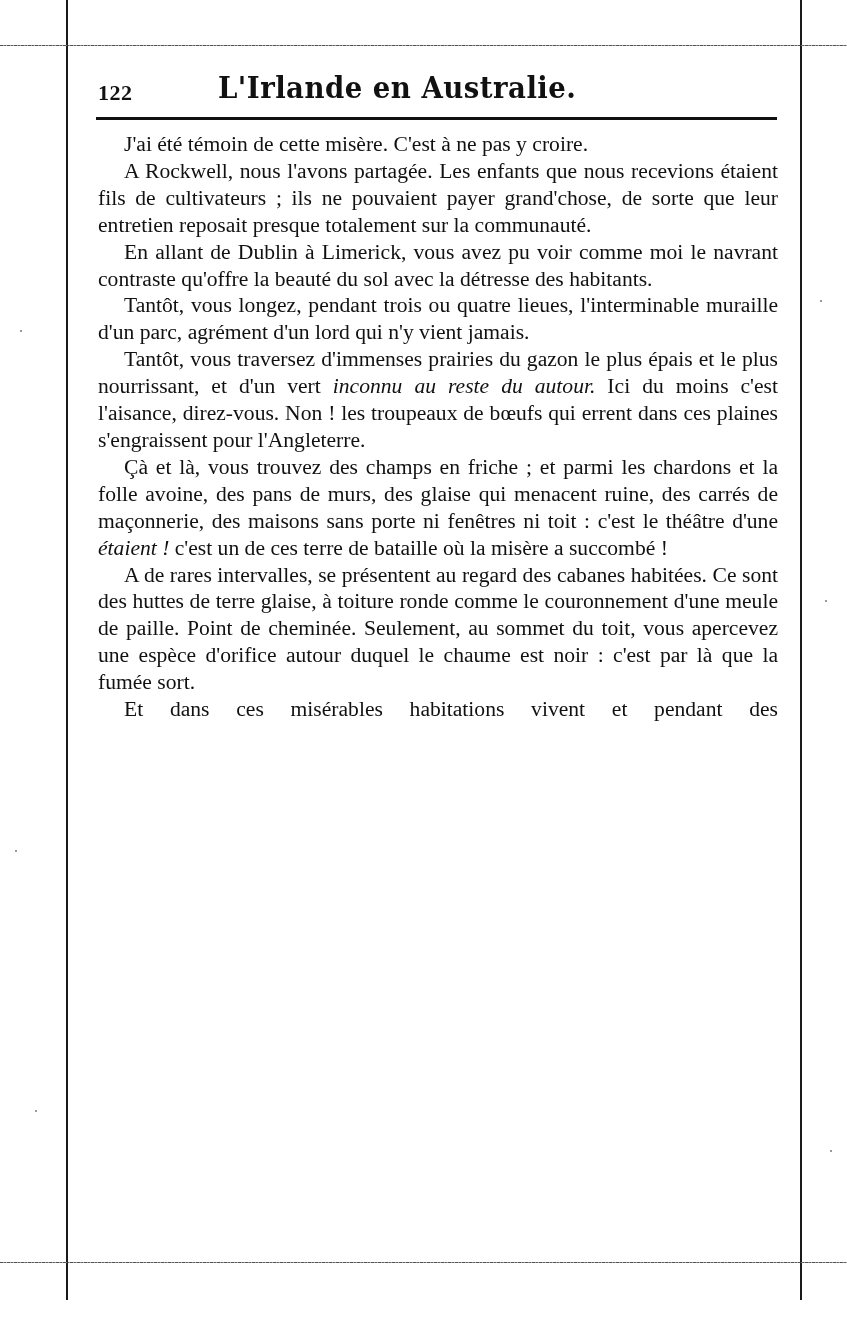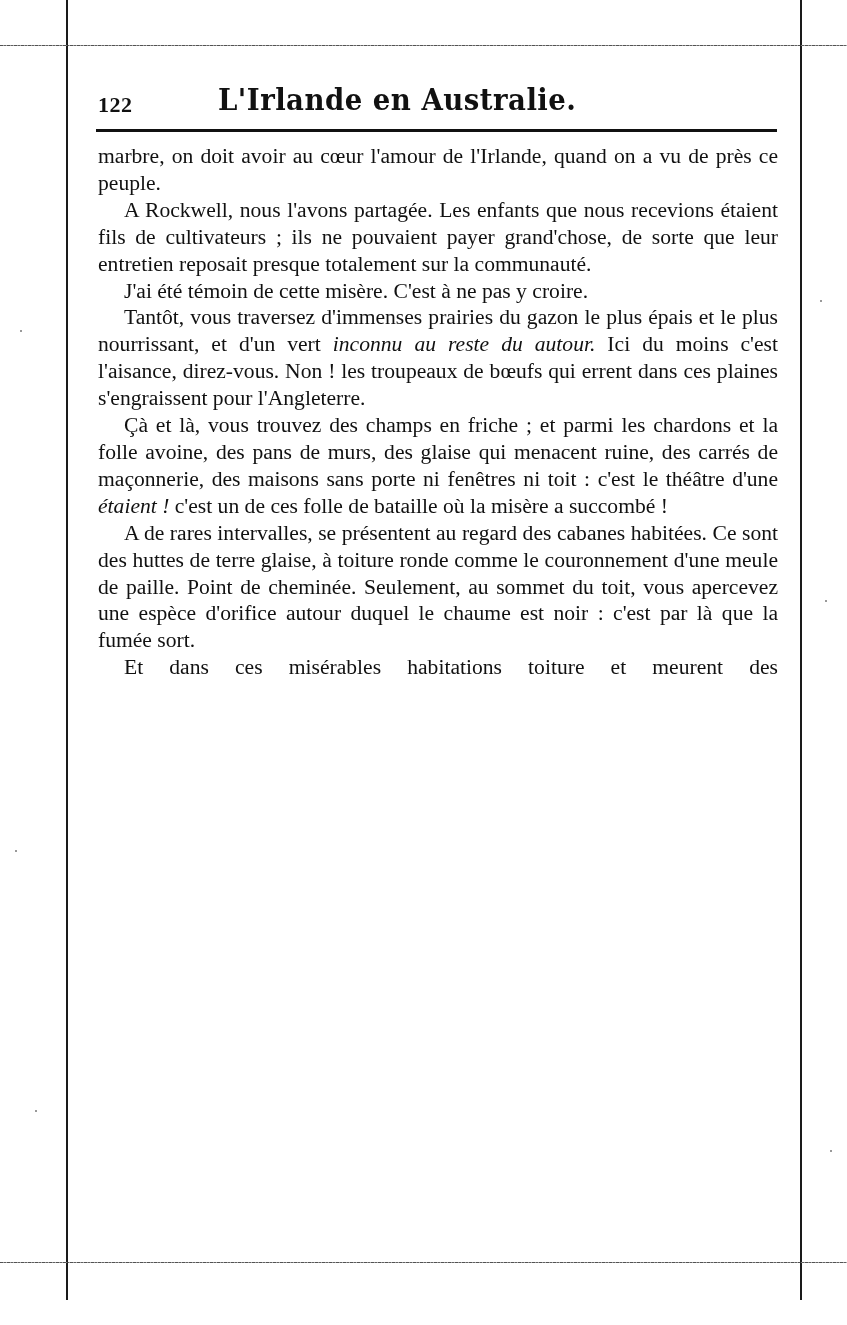--- a/index.html
+++ b/index.html
@@ -36,7 +36,7 @@
     .page {
       position: absolute;
       left: 98px;
-      top: 76px;
+      top: 64px;
       width: 680px;
     }
     .running-head {

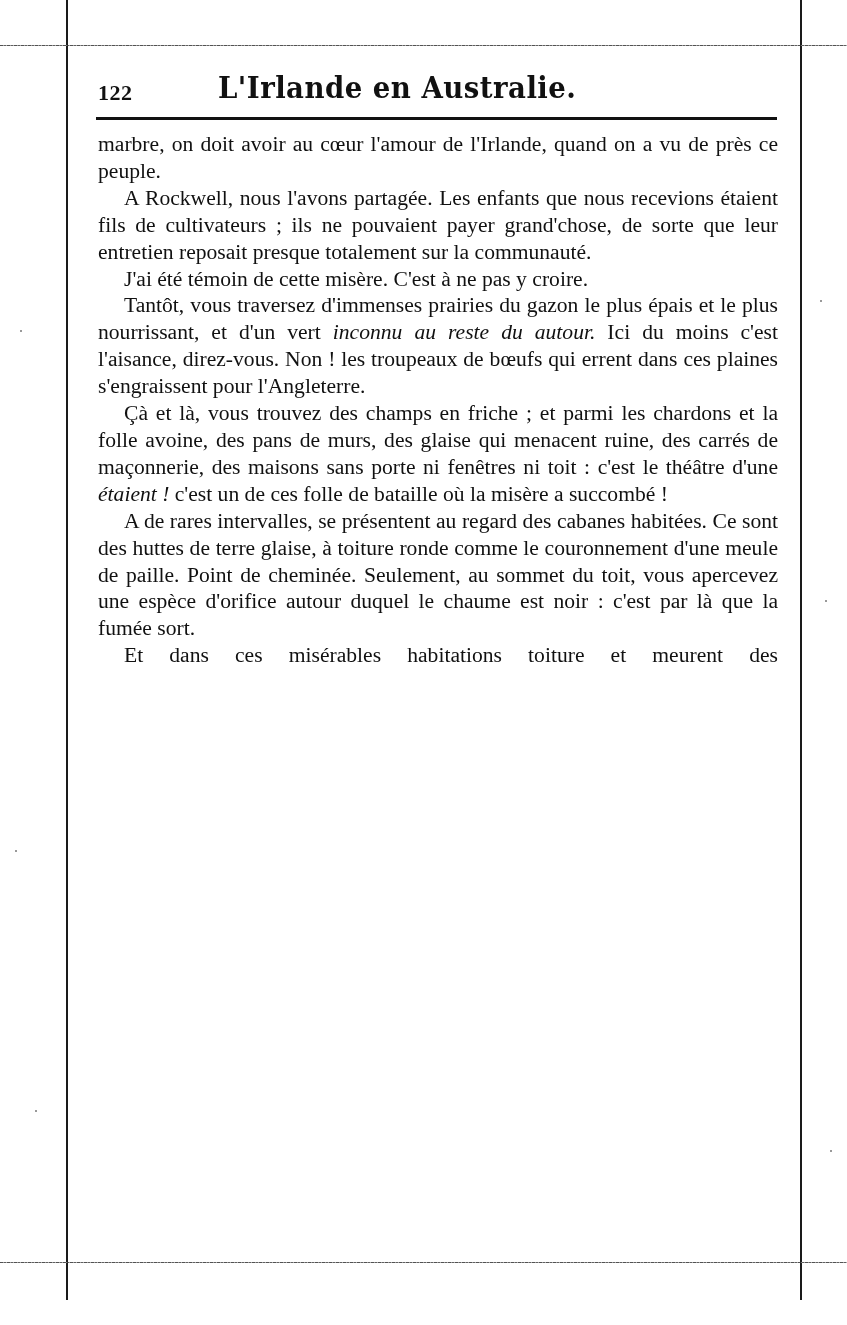--- a/index.html
+++ b/index.html
@@ -110,7 +110,6 @@
   </div>
 
   <div class="body-text" id="body-text">
-      <p class="continued"><span>marbre, on doit avoir au cœur l'amour de l'Irlande, quand on a vu de près ce peuple.</span></p>
       <p><span>A Rockwell, nous l'avons partagée. Les enfants que nous recevions étaient fils de cultivateurs ; ils ne pouvaient payer grand'chose, de sorte que leur entretien reposait presque totalement sur la communauté.</span></p>
       <p><span>J'ai été témoin de cette misère. C'est à ne pas y croire.</span></p>
       <p><span>Tantôt, vous traversez d'immenses prairies du gazon le plus épais et le plus nourrissant, et d'un vert </span><span class="it">inconnu au reste du autour.</span><span> Ici du moins c'est l'aisance, direz-vous. Non ! les troupeaux de bœufs qui errent dans ces plaines s'engraissent pour l'Angleterre.</span></p>

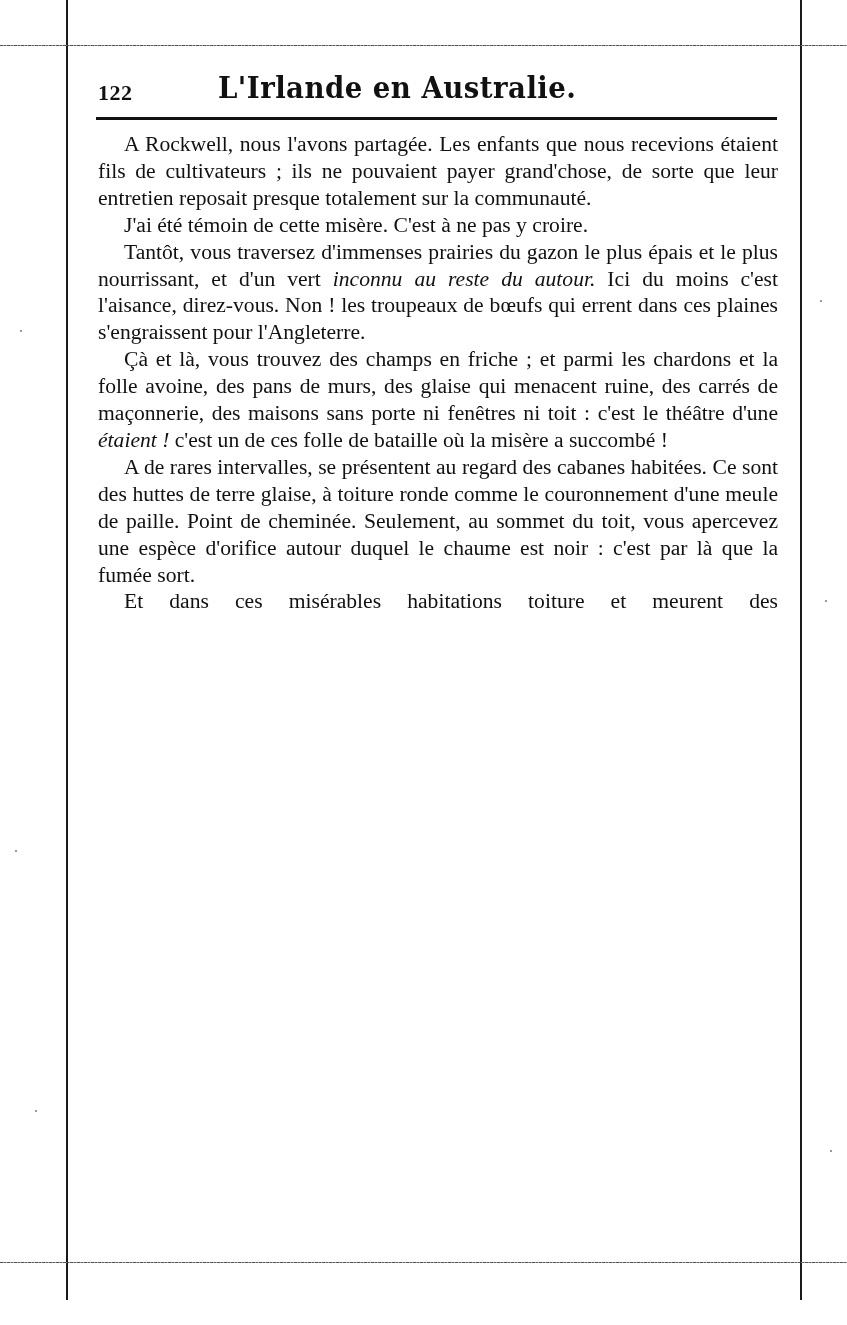--- a/index.html
+++ b/index.html
@@ -110,8 +110,8 @@
   </div>
 
   <div class="body-text" id="body-text">
+      <p><span>J'ai été témoin de cette misère. C'est à ne pas y croire.</span></p>
       <p><span>A Rockwell, nous l'avons partagée. Les enfants que nous recevions étaient fils de cultivateurs ; ils ne pouvaient payer grand'chose, de sorte que leur entretien reposait presque totalement sur la communauté.</span></p>
-      <p><span>J'ai été témoin de cette misère. C'est à ne pas y croire.</span></p>
       <p><span>Tantôt, vous traversez d'immenses prairies du gazon le plus épais et le plus nourrissant, et d'un vert </span><span class="it">inconnu au reste du autour.</span><span> Ici du moins c'est l'aisance, direz-vous. Non ! les troupeaux de bœufs qui errent dans ces plaines s'engraissent pour l'Angleterre.</span></p>
       <p><span>Çà et là, vous trouvez des champs en friche ; et parmi les chardons et la folle avoine, des pans de murs, des glaise qui menacent ruine, des carrés de maçonnerie, des maisons sans porte ni fenêtres ni toit : c'est le théâtre d'une </span><span class="it">étaient !</span><span> c'est un de ces folle de bataille où la misère a succombé !</span></p>
       <p><span>A de rares intervalles, se présentent au regard des cabanes habitées. Ce sont des huttes de terre glaise, à toiture ronde comme le couronnement d'une meule de paille. Point de cheminée. Seulement, au sommet du toit, vous apercevez une espèce d'orifice autour duquel le chaume est noir : c'est par là que la fumée sort.</span></p>

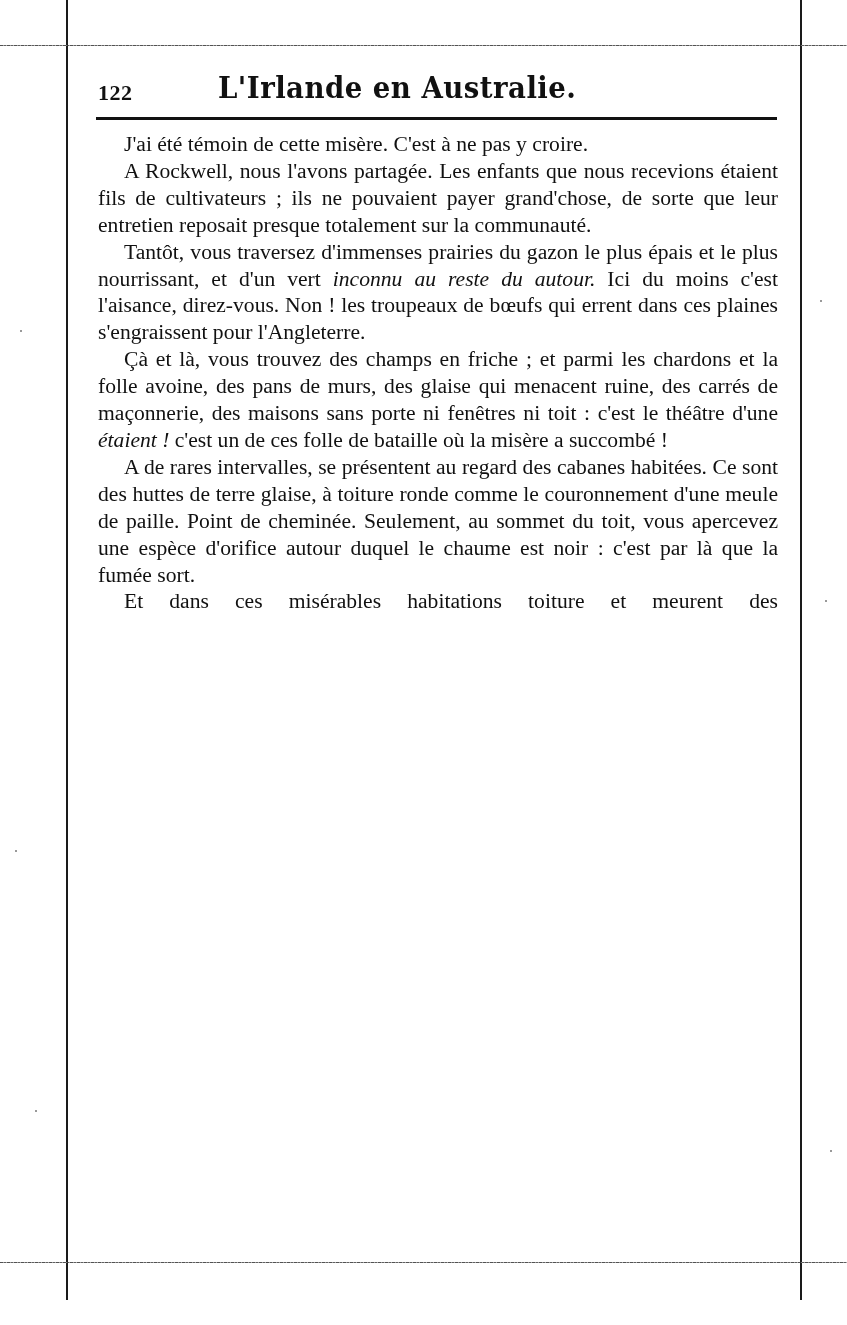--- a/index.html
+++ b/index.html
@@ -112,6 +112,7 @@
   <div class="body-text" id="body-text">
       <p><span>J'ai été témoin de cette misère. C'est à ne pas y croire.</span></p>
       <p><span>A Rockwell, nous l'avons partagée. Les enfants que nous recevions étaient fils de cultivateurs ; ils ne pouvaient payer grand'chose, de sorte que leur entretien reposait presque totalement sur la communauté.</span></p>
+      <p><span>En allant de Dublin à Limerick, vous avez pu voir comme moi le navrant contraste qu'offre la beauté du sol avec la détresse des habitants.</span></p>
       <p><span>Tantôt, vous traversez d'immenses prairies du gazon le plus épais et le plus nourrissant, et d'un vert </span><span class="it">inconnu au reste du autour.</span><span> Ici du moins c'est l'aisance, direz-vous. Non ! les troupeaux de bœufs qui errent dans ces plaines s'engraissent pour l'Angleterre.</span></p>
       <p><span>Çà et là, vous trouvez des champs en friche ; et parmi les chardons et la folle avoine, des pans de murs, des glaise qui menacent ruine, des carrés de maçonnerie, des maisons sans porte ni fenêtres ni toit : c'est le théâtre d'une </span><span class="it">étaient !</span><span> c'est un de ces folle de bataille où la misère a succombé !</span></p>
       <p><span>A de rares intervalles, se présentent au regard des cabanes habitées. Ce sont des huttes de terre glaise, à toiture ronde comme le couronnement d'une meule de paille. Point de cheminée. Seulement, au sommet du toit, vous apercevez une espèce d'orifice autour duquel le chaume est noir : c'est par là que la fumée sort.</span></p>

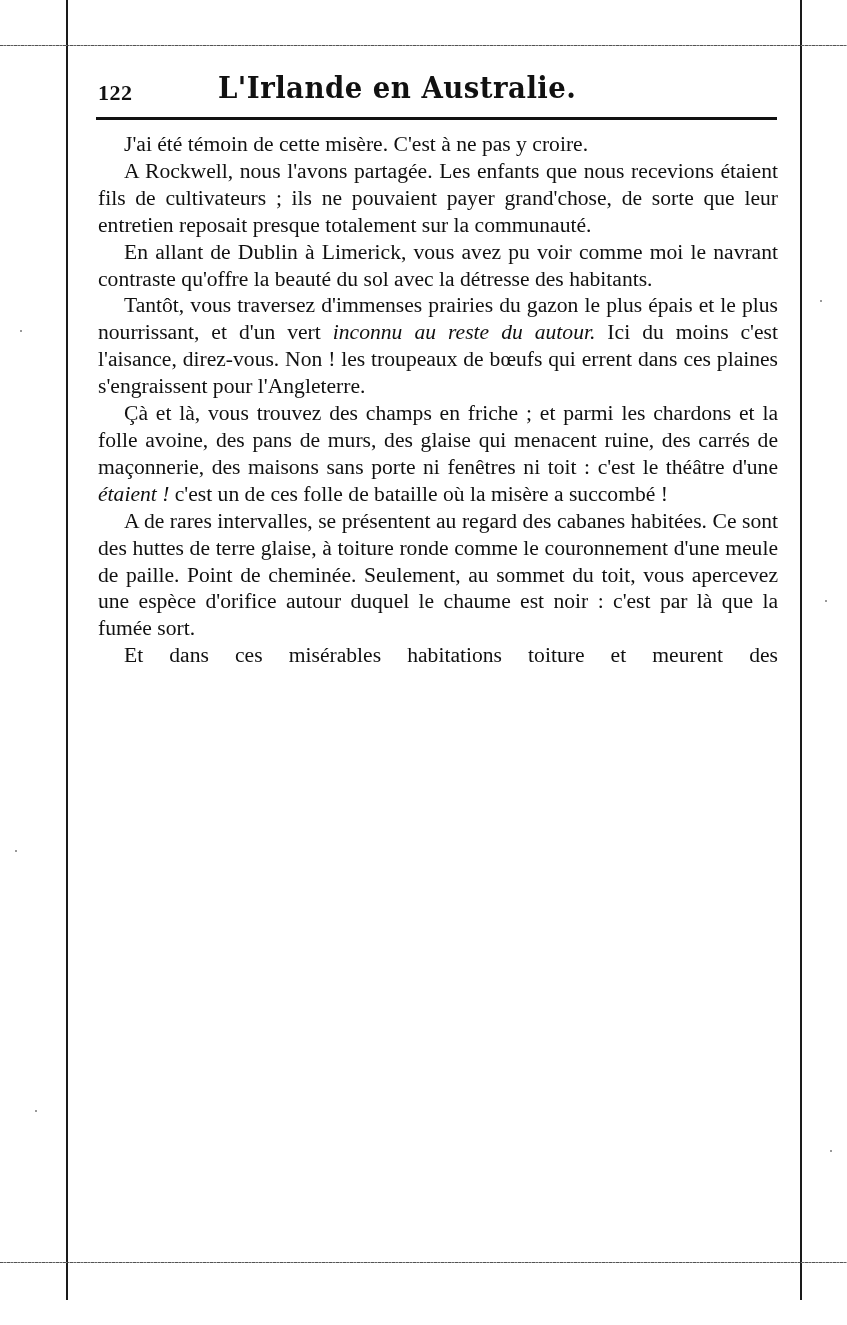--- a/index.html
+++ b/index.html
@@ -113,6 +113,7 @@
       <p><span>J'ai été témoin de cette misère. C'est à ne pas y croire.</span></p>
       <p><span>A Rockwell, nous l'avons partagée. Les enfants que nous recevions étaient fils de cultivateurs ; ils ne pouvaient payer grand'chose, de sorte que leur entretien reposait presque totalement sur la communauté.</span></p>
       <p><span>En allant de Dublin à Limerick, vous avez pu voir comme moi le navrant contraste qu'offre la beauté du sol avec la détresse des habitants.</span></p>
+      <p><span>Tantôt, vous longez, pendant trois ou quatre lieues, l'interminable muraille d'un parc, agrément d'un lord qui n'y vient jamais.</span></p>
       <p><span>Tantôt, vous traversez d'immenses prairies du gazon le plus épais et le plus nourrissant, et d'un vert </span><span class="it">inconnu au reste du autour.</span><span> Ici du moins c'est l'aisance, direz-vous. Non ! les troupeaux de bœufs qui errent dans ces plaines s'engraissent pour l'Angleterre.</span></p>
       <p><span>Çà et là, vous trouvez des champs en friche ; et parmi les chardons et la folle avoine, des pans de murs, des glaise qui menacent ruine, des carrés de maçonnerie, des maisons sans porte ni fenêtres ni toit : c'est le théâtre d'une </span><span class="it">étaient !</span><span> c'est un de ces folle de bataille où la misère a succombé !</span></p>
       <p><span>A de rares intervalles, se présentent au regard des cabanes habitées. Ce sont des huttes de terre glaise, à toiture ronde comme le couronnement d'une meule de paille. Point de cheminée. Seulement, au sommet du toit, vous apercevez une espèce d'orifice autour duquel le chaume est noir : c'est par là que la fumée sort.</span></p>

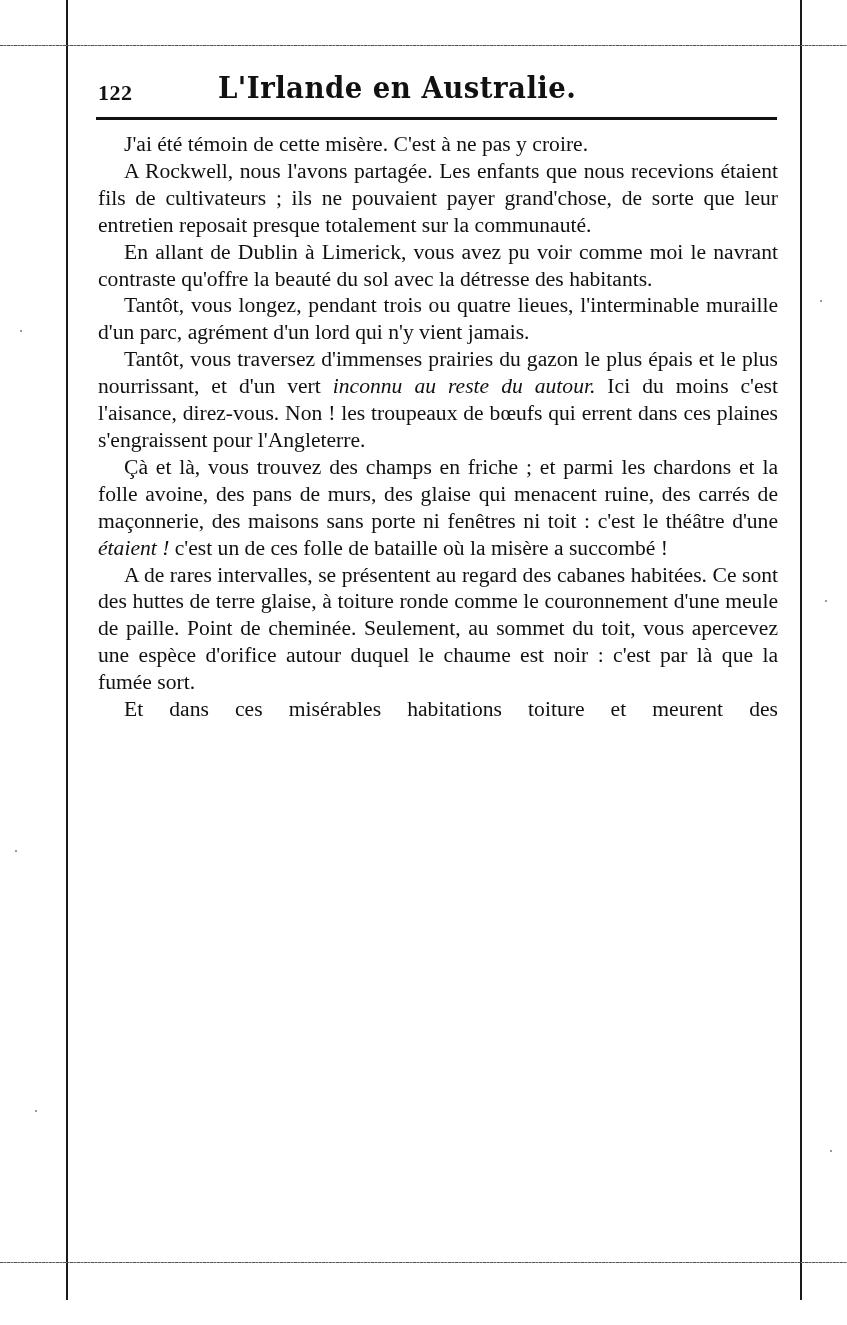--- a/index.html
+++ b/index.html
@@ -115,7 +115,7 @@
       <p><span>En allant de Dublin à Limerick, vous avez pu voir comme moi le navrant contraste qu'offre la beauté du sol avec la détresse des habitants.</span></p>
       <p><span>Tantôt, vous longez, pendant trois ou quatre lieues, l'interminable muraille d'un parc, agrément d'un lord qui n'y vient jamais.</span></p>
       <p><span>Tantôt, vous traversez d'immenses prairies du gazon le plus épais et le plus nourrissant, et d'un vert </span><span class="it">inconnu au reste du autour.</span><span> Ici du moins c'est l'aisance, direz-vous. Non ! les troupeaux de bœufs qui errent dans ces plaines s'engraissent pour l'Angleterre.</span></p>
-      <p><span>Çà et là, vous trouvez des champs en friche ; et parmi les chardons et la folle avoine, des pans de murs, des glaise qui menacent ruine, des carrés de maçonnerie, des maisons sans porte ni fenêtres ni toit : c'est le théâtre d'une </span><span class="it">étaient !</span><span> c'est un de ces folle de bataille où la misère a succombé !</span></p>
+      <p><span>Çà et là, vous trouvez des champs en friche ; et parmi les chardons et la folle avoine, des pans de murs, des glaise qui menacent ruine, des carrés de maçonnerie, des maisons sans porte ni fenêtres ni toit : c'est le théâtre d'une </span><span class="it">étaient !</span><span> c'est un de ces terre de bataille où la misère a succombé !</span></p>
       <p><span>A de rares intervalles, se présentent au regard des cabanes habitées. Ce sont des huttes de terre glaise, à toiture ronde comme le couronnement d'une meule de paille. Point de cheminée. Seulement, au sommet du toit, vous apercevez une espèce d'orifice autour duquel le chaume est noir : c'est par là que la fumée sort.</span></p>
       <p><span>Et dans ces misérables habitations toiture et meurent des</span></p>
     </div>

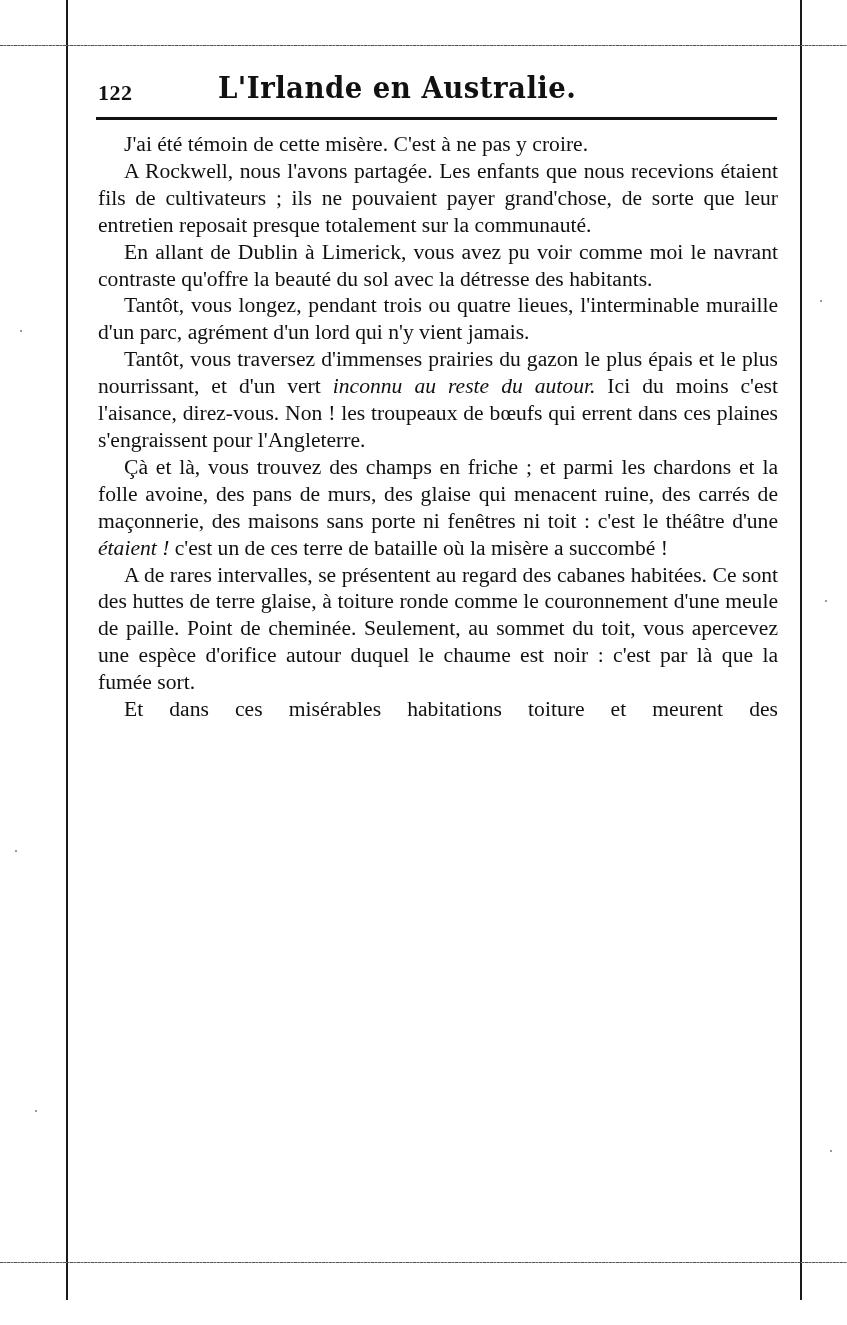--- a/index.html
+++ b/index.html
@@ -117,7 +117,7 @@
       <p><span>Tantôt, vous traversez d'immenses prairies du gazon le plus épais et le plus nourrissant, et d'un vert </span><span class="it">inconnu au reste du autour.</span><span> Ici du moins c'est l'aisance, direz-vous. Non ! les troupeaux de bœufs qui errent dans ces plaines s'engraissent pour l'Angleterre.</span></p>
       <p><span>Çà et là, vous trouvez des champs en friche ; et parmi les chardons et la folle avoine, des pans de murs, des glaise qui menacent ruine, des carrés de maçonnerie, des maisons sans porte ni fenêtres ni toit : c'est le théâtre d'une </span><span class="it">étaient !</span><span> c'est un de ces terre de bataille où la misère a succombé !</span></p>
       <p><span>A de rares intervalles, se présentent au regard des cabanes habitées. Ce sont des huttes de terre glaise, à toiture ronde comme le couronnement d'une meule de paille. Point de cheminée. Seulement, au sommet du toit, vous apercevez une espèce d'orifice autour duquel le chaume est noir : c'est par là que la fumée sort.</span></p>
-      <p><span>Et dans ces misérables habitations toiture et meurent des</span></p>
+      <p><span>Et dans ces misérables habitations vivent et pendant des</span></p>
     </div>
 </div>
 

